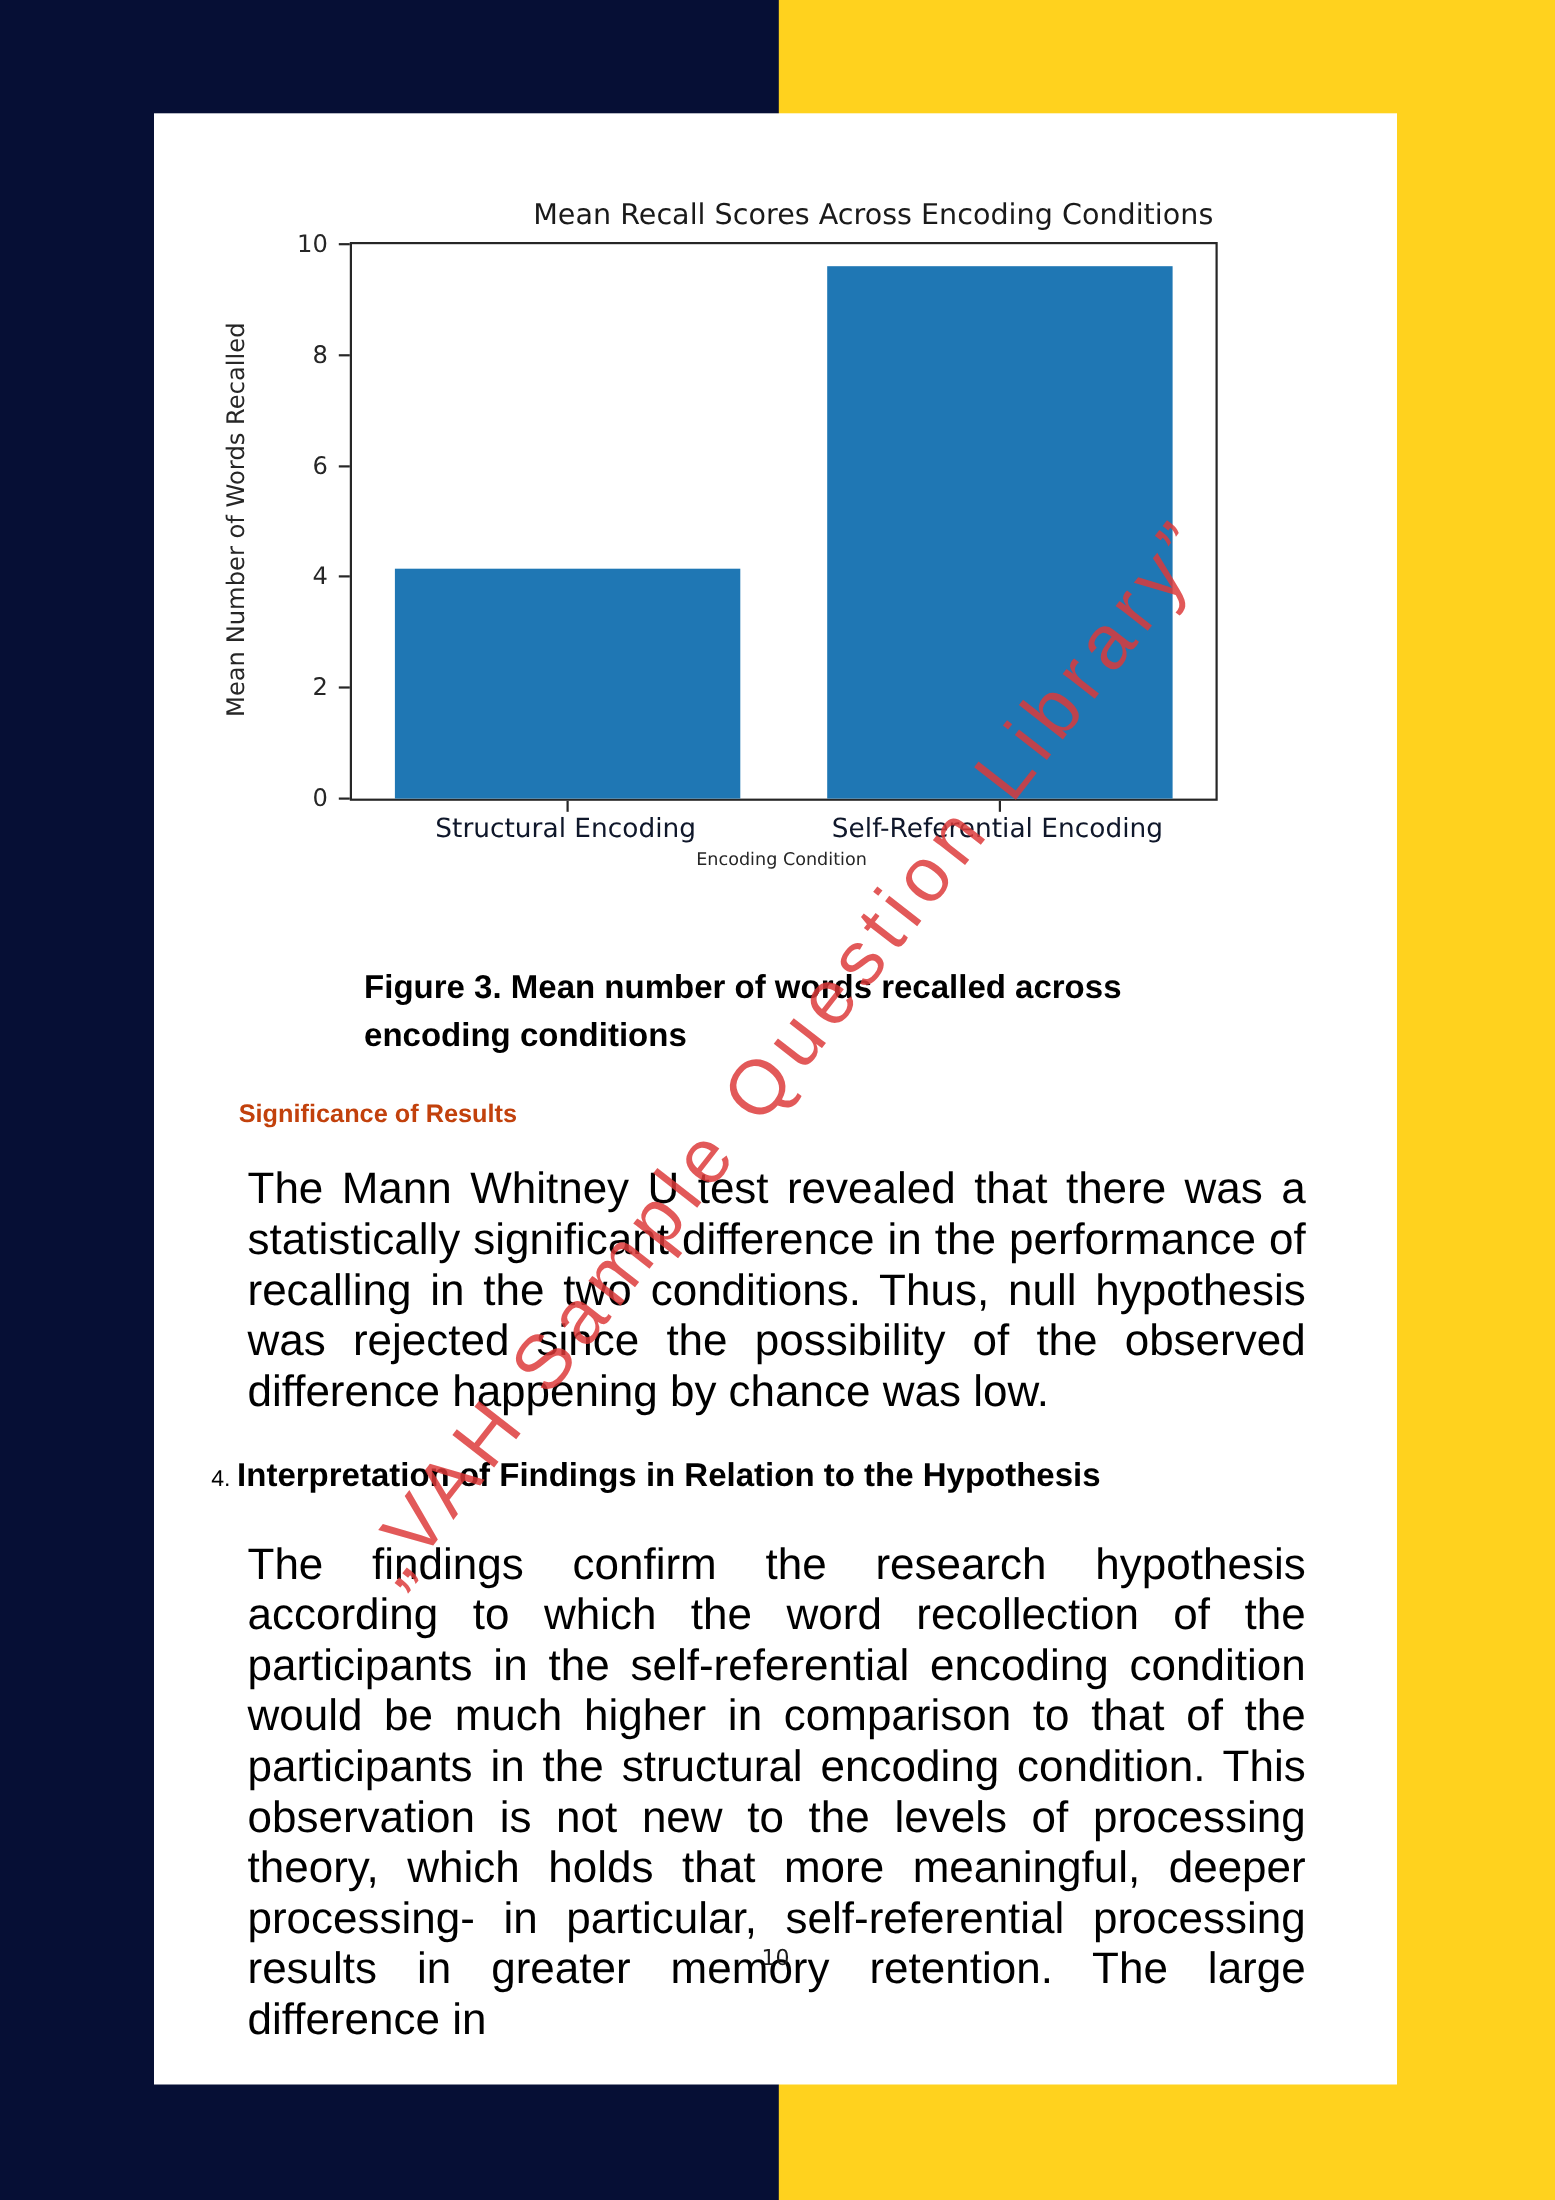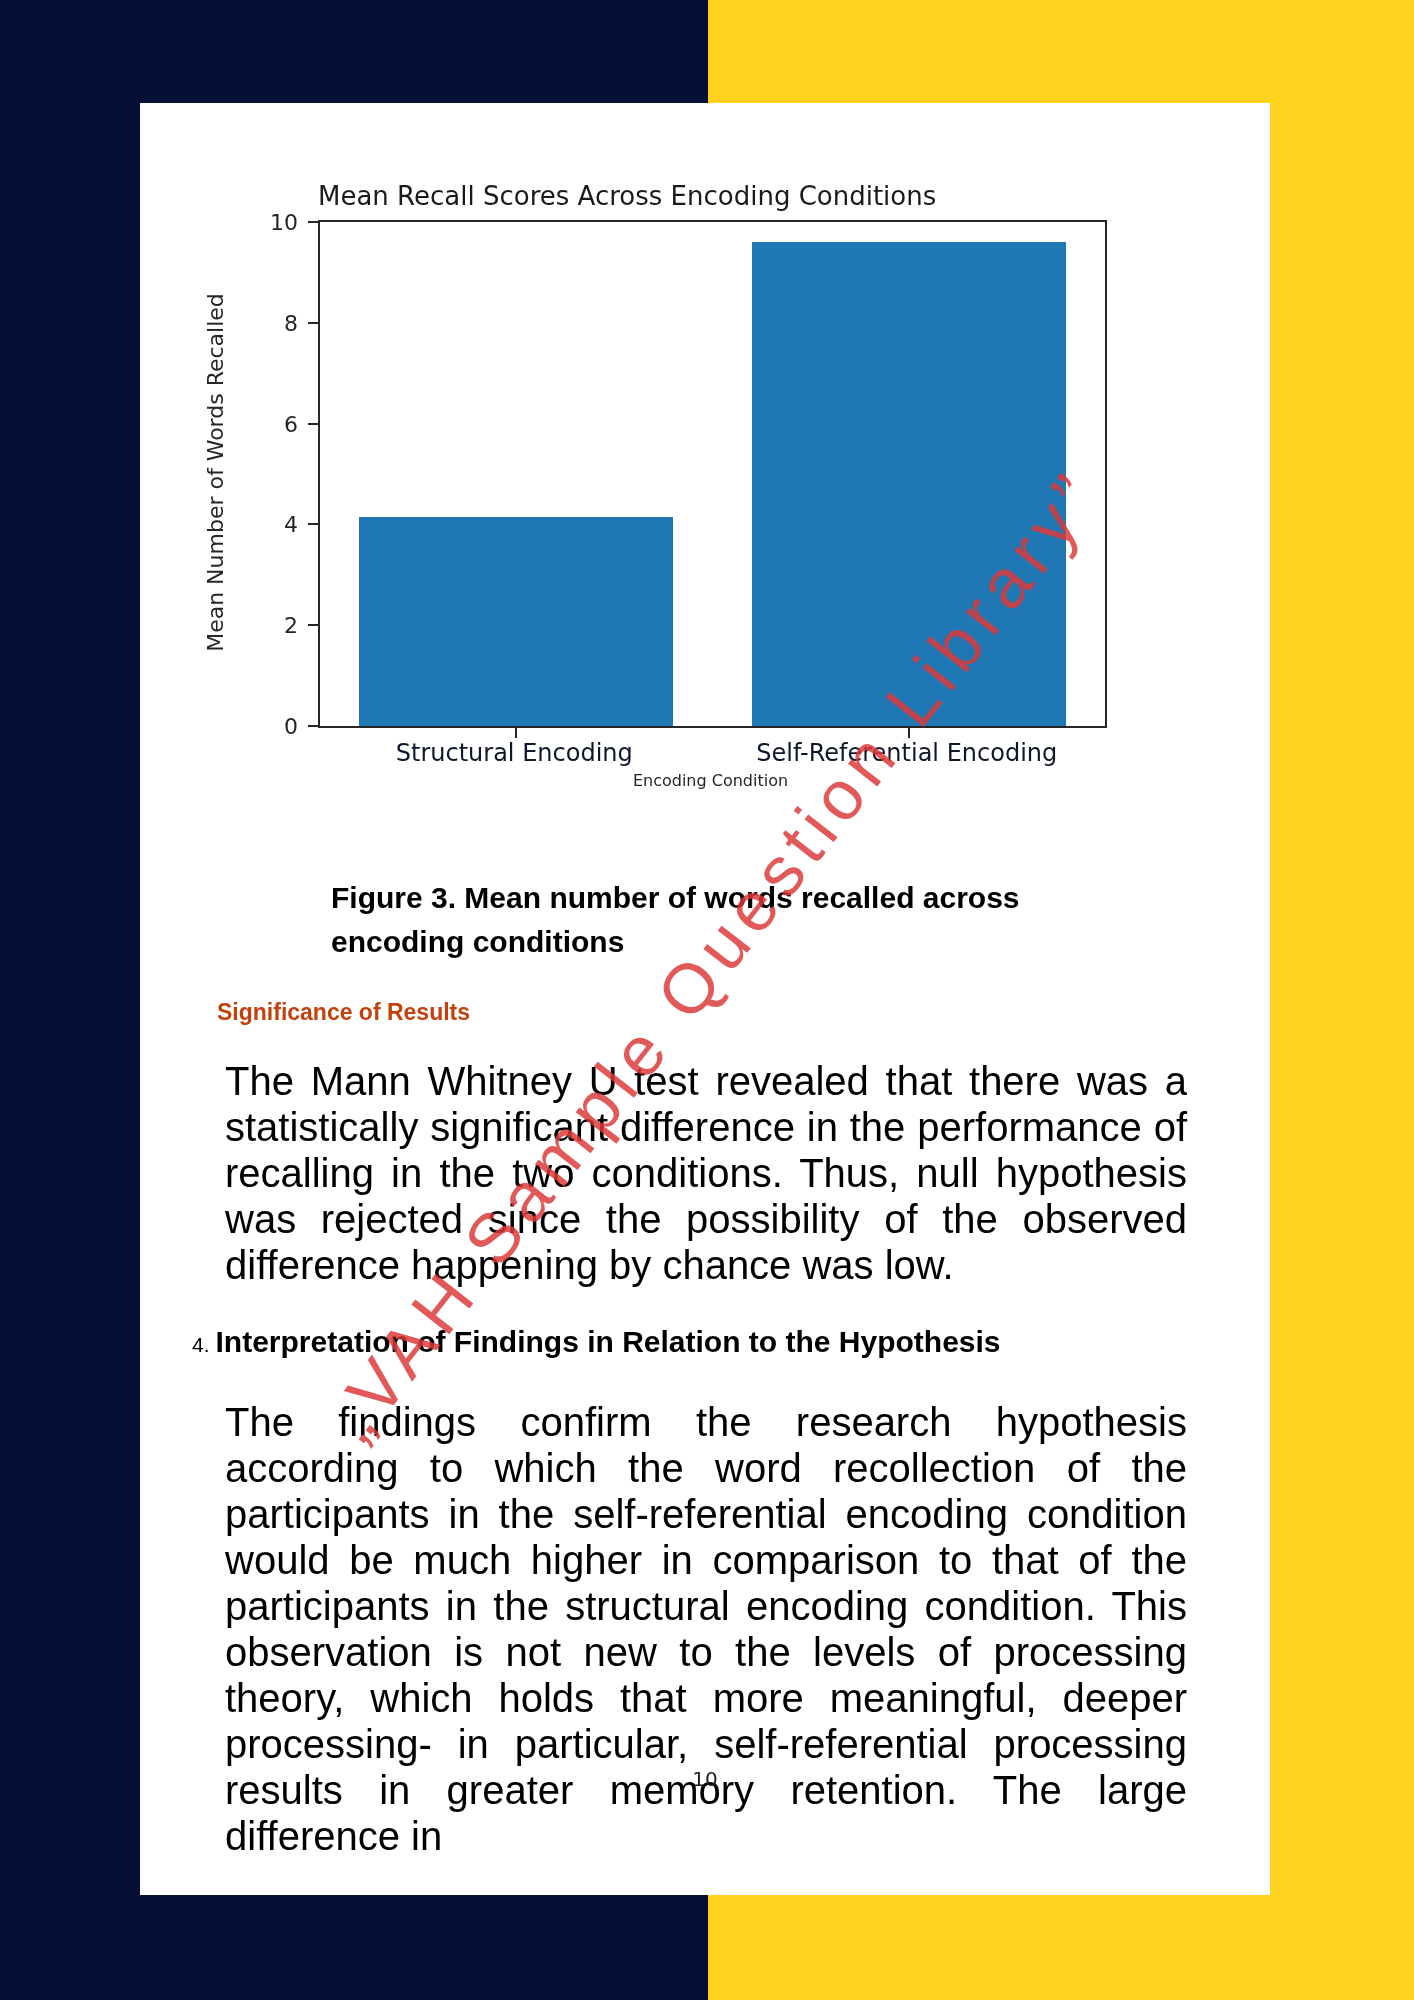--- a/index.html
+++ b/index.html
@@ -9,7 +9,7 @@
   .page{position:absolute;left:140px;top:103px;width:1130px;height:1792px;background:#ffffff;overflow:hidden;}
 
   
-  .chart-title{position:absolute;left:178px;top:78px;width:785px;text-align:left;
+  .chart-title{position:absolute;left:178px;top:78px;width:785px;text-align:right;
     font-family:"DejaVu Sans",sans-serif;font-size:26px;color:#1a1a1a;}
   .plot{position:absolute;left:178px;top:117px;width:785px;height:504px;border:2px solid #262626;background:#ffffff;}
   .bar{position:absolute;bottom:0;}

